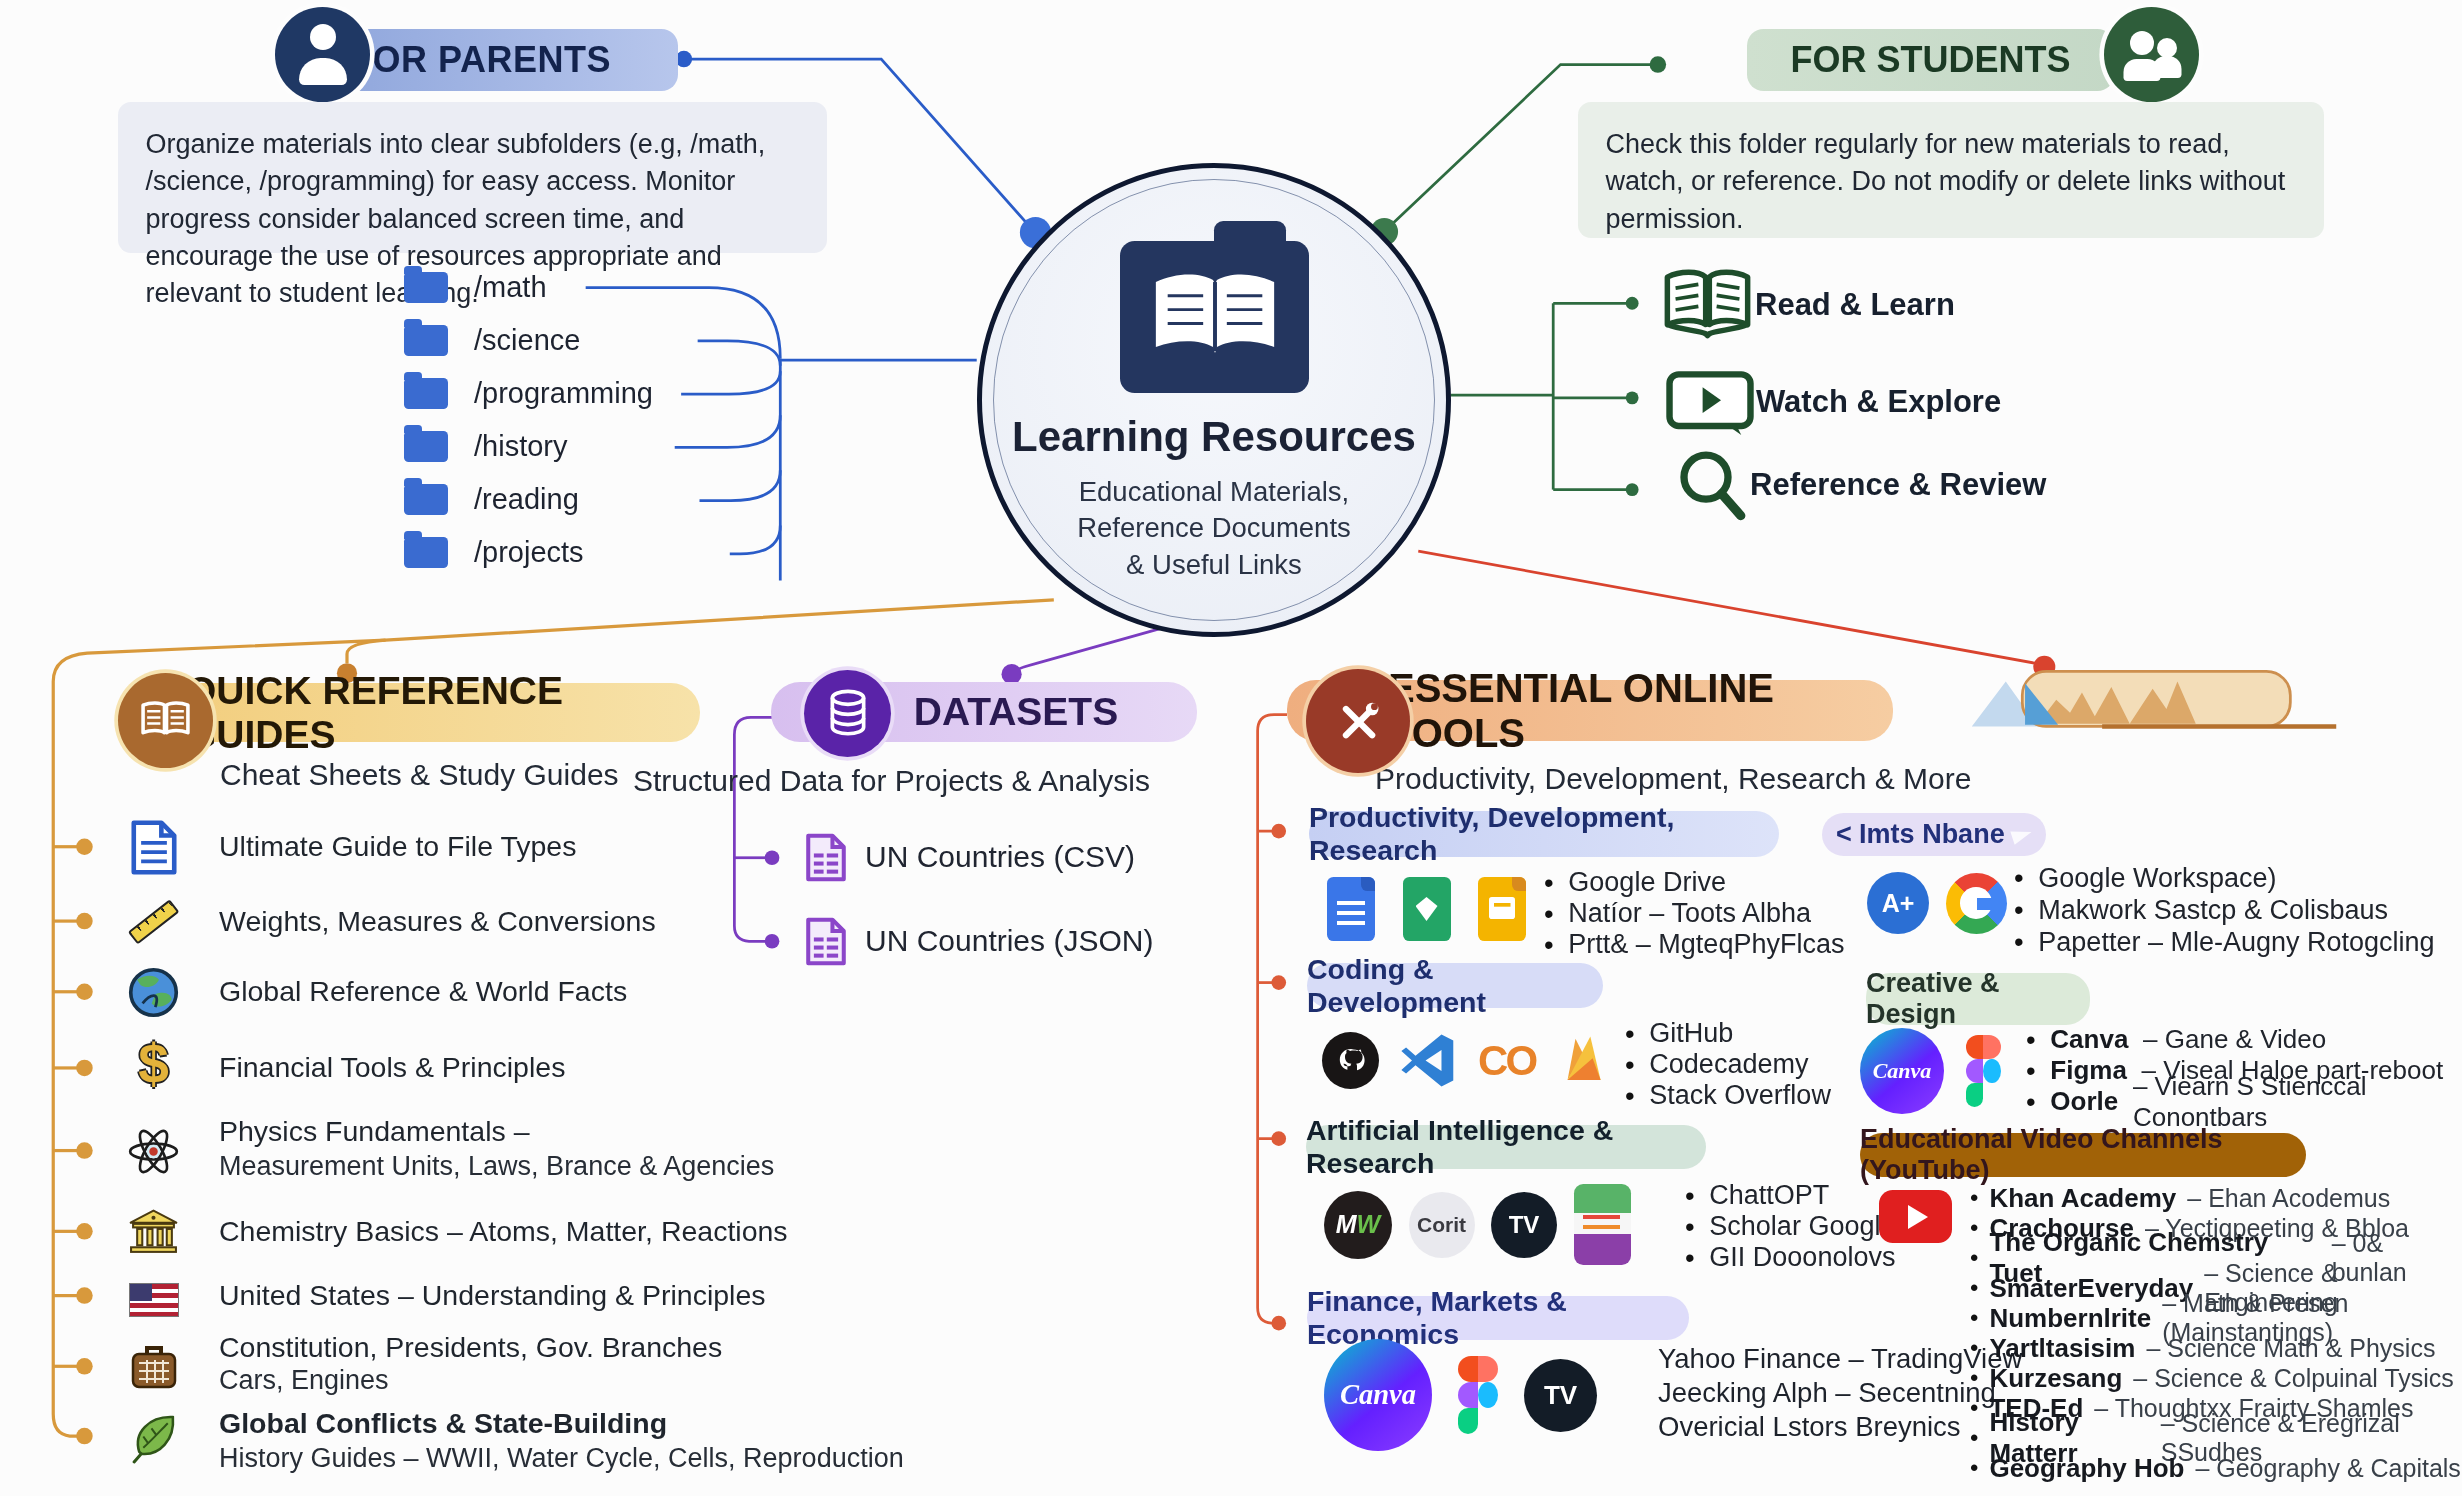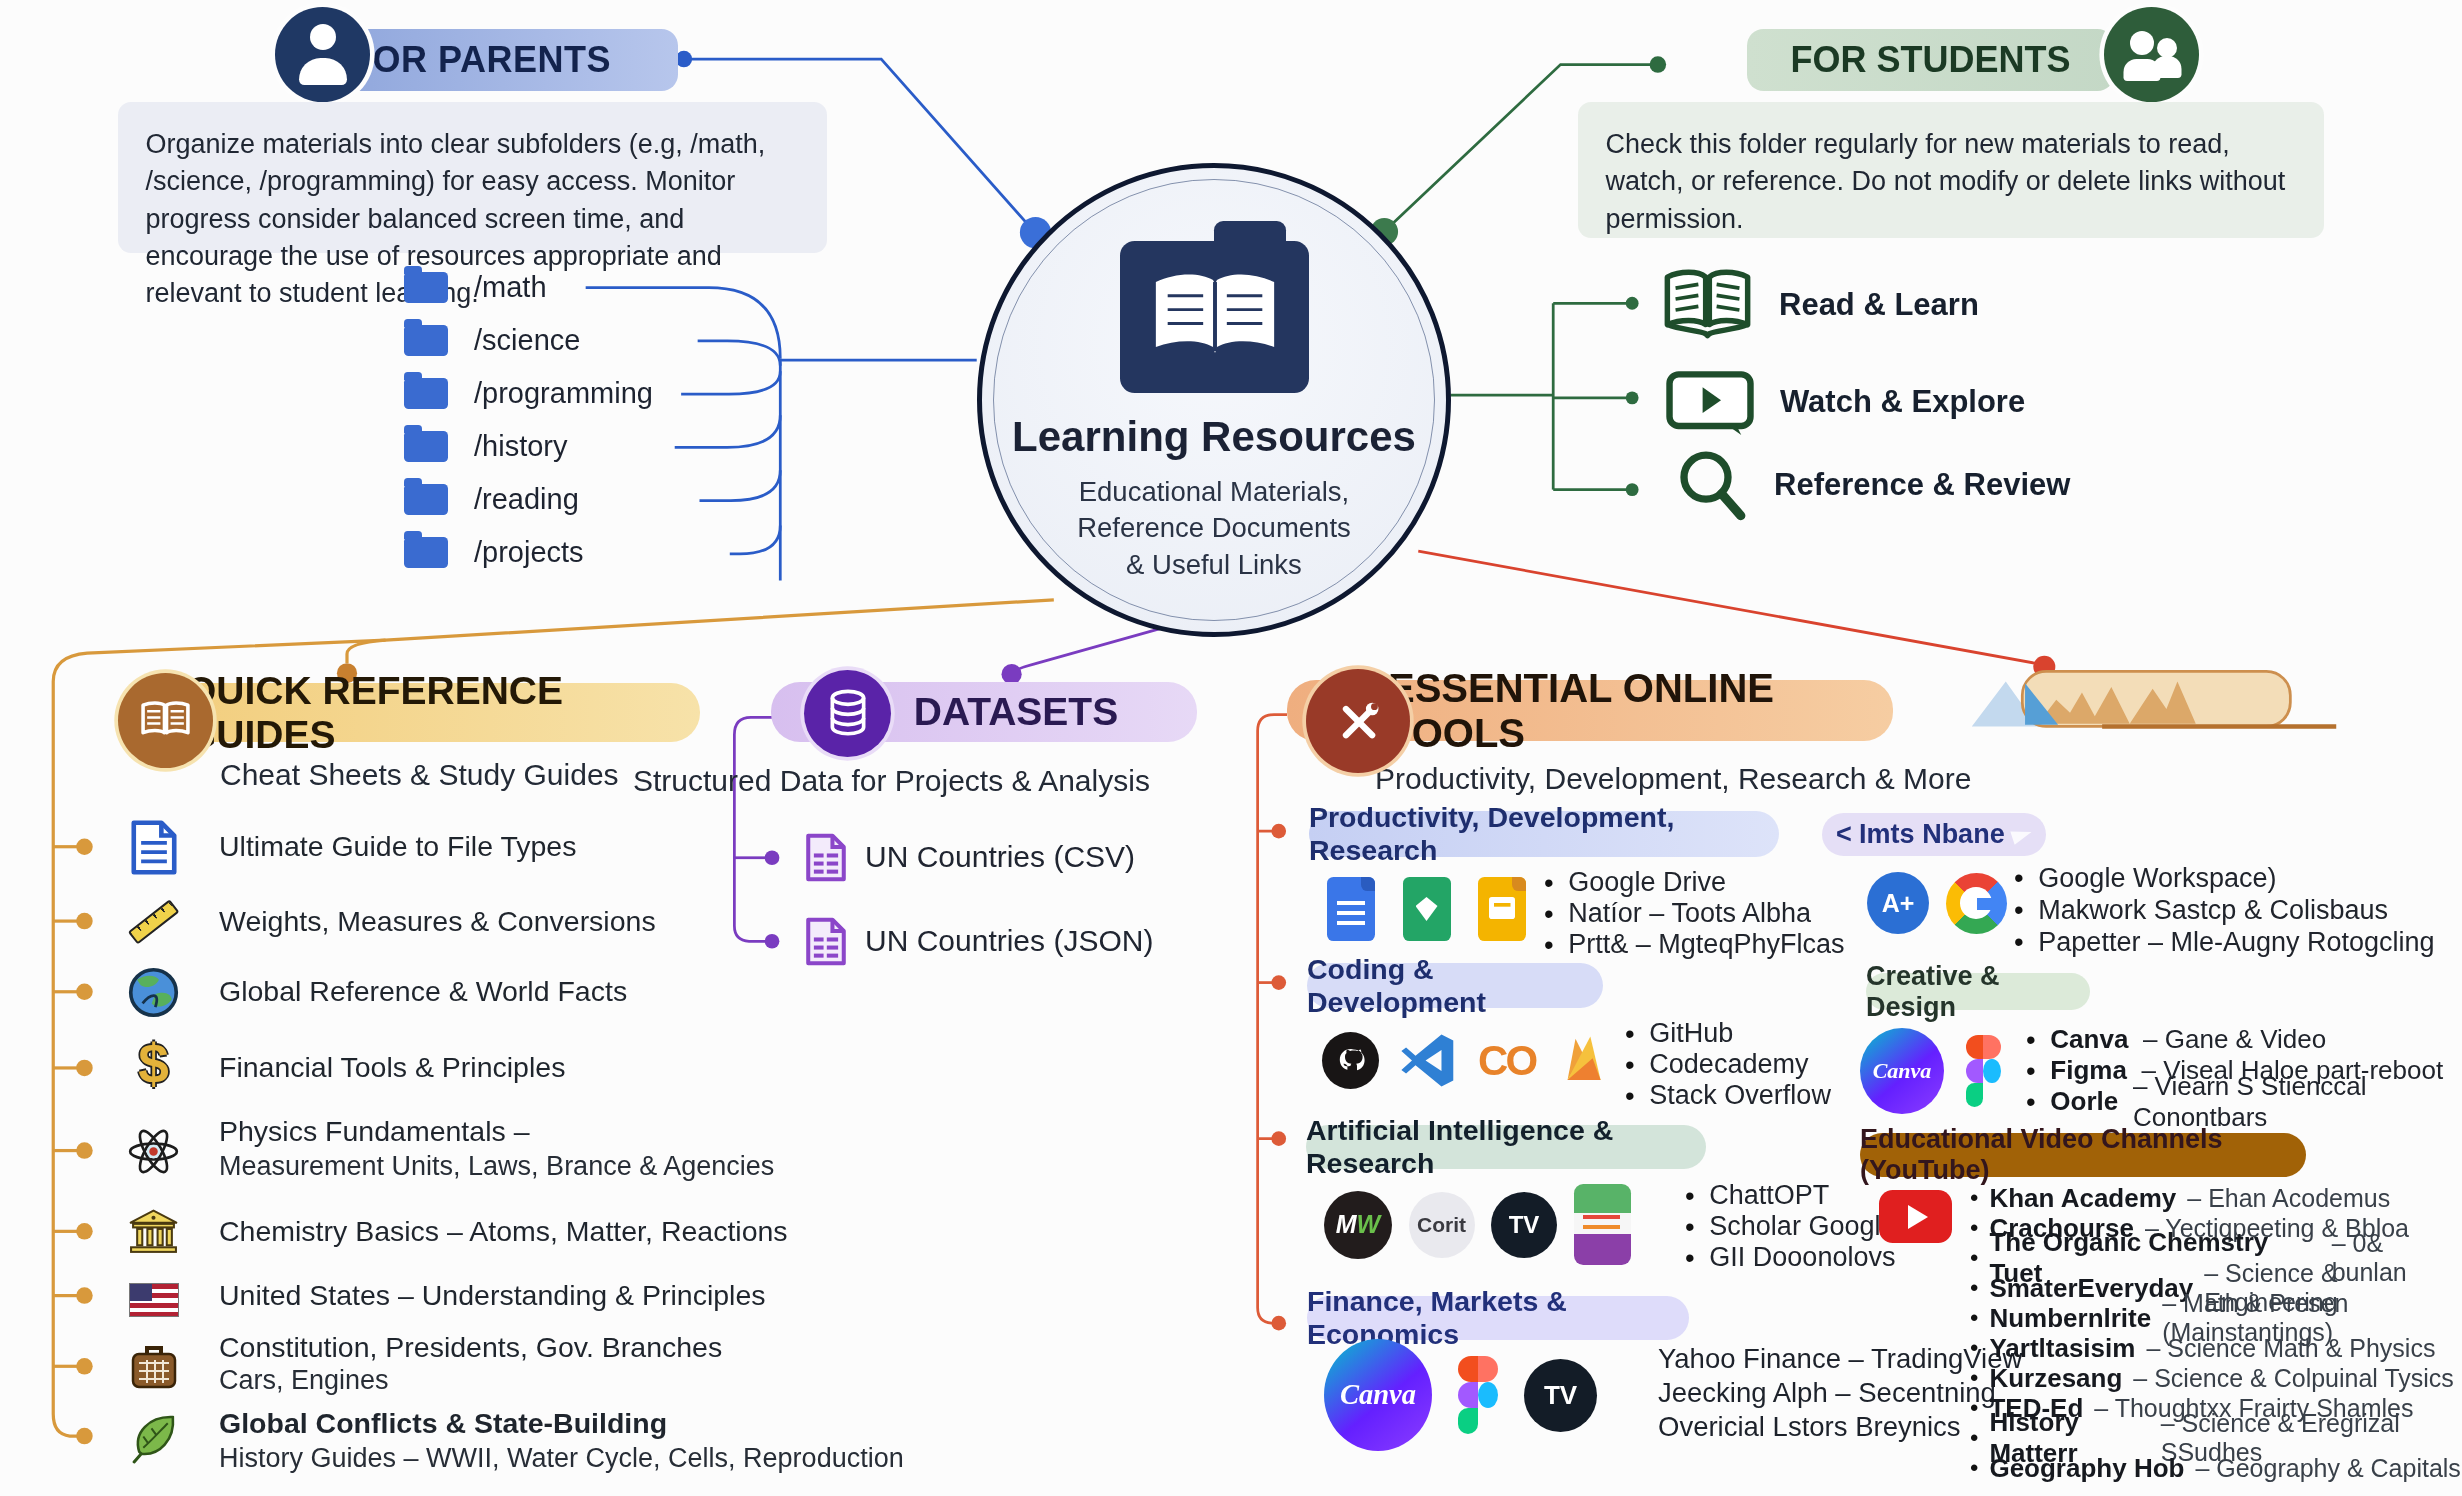--- a/index.html
+++ b/index.html
@@ -50,7 +50,7 @@
   .folders .flabel{font-size:29px;color:#1d2330;font-weight:500}
 
   
-  .action{position:absolute;display:flex;align-items:center;gap:24px}
+  .action{position:absolute;display:flex;align-items:center;}
   .action .alabel{font-size:31px;font-weight:600;color:#17202e}
 
   

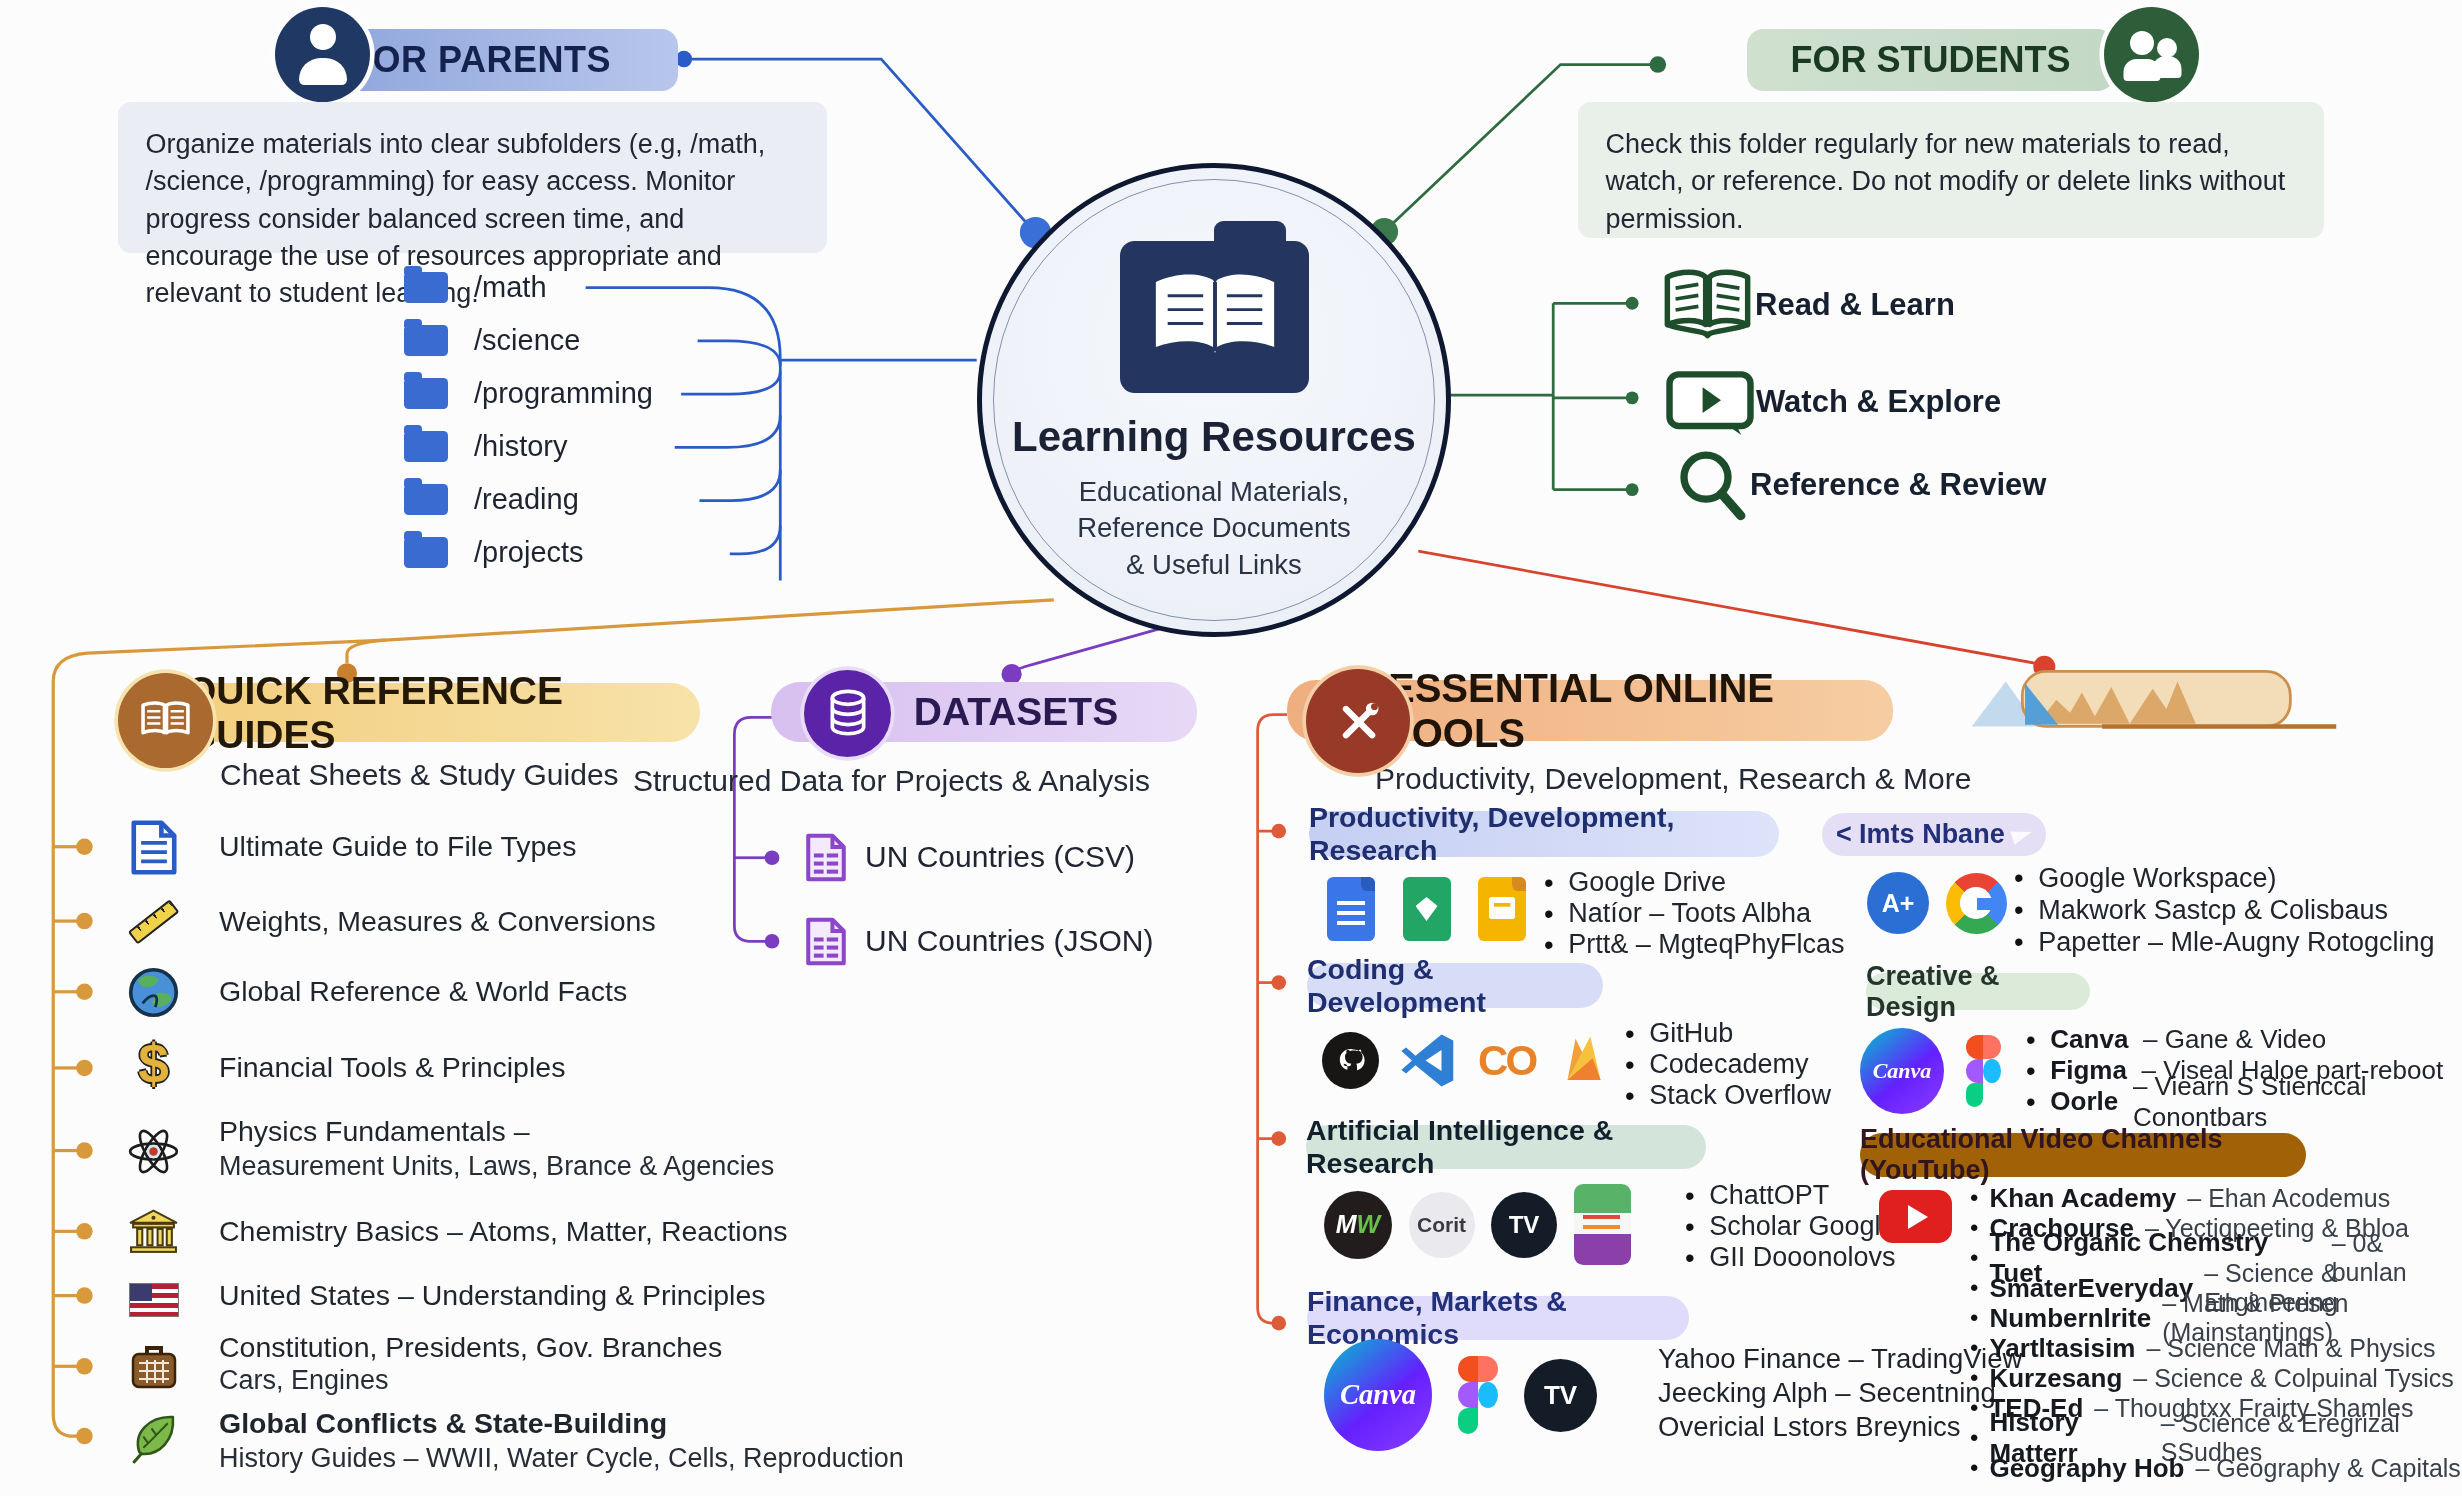--- a/index.html
+++ b/index.html
@@ -85,7 +85,7 @@
   .p-prod{left:1309px;top:811px;width:470px;height:46px;background:linear-gradient(90deg,#c5cff3,#dde3f9);color:#1e2e6e}
   .p-work{left:1822px;top:813px;width:224px;height:43px;background:#e5dff6;color:#22307a;font-size:27px;gap:7.3px}
   .p-code{left:1307px;top:963px;width:296px;height:45px;background:#d7dcf7;color:#1e2e6e}
-  .p-crea{left:1866px;top:973px;width:224px;height:37px;background:#dcead9;color:#24342a;font-size:27px}
+  .p-crea{left:1866px;top:973px;width:224px;height:52px;background:#dcead9;color:#24342a;font-size:27px}
   .p-ai{left:1306px;top:1125px;width:400px;height:44px;background:#d3e4da;color:#13202c}
   .p-yt{left:1860px;top:1133px;width:446px;height:44px;background:#a16207;color:#33161d;font-size:27px}
   .p-fin{left:1307px;top:1296px;width:382px;height:44px;background:#dedcfa;color:#22307a}

